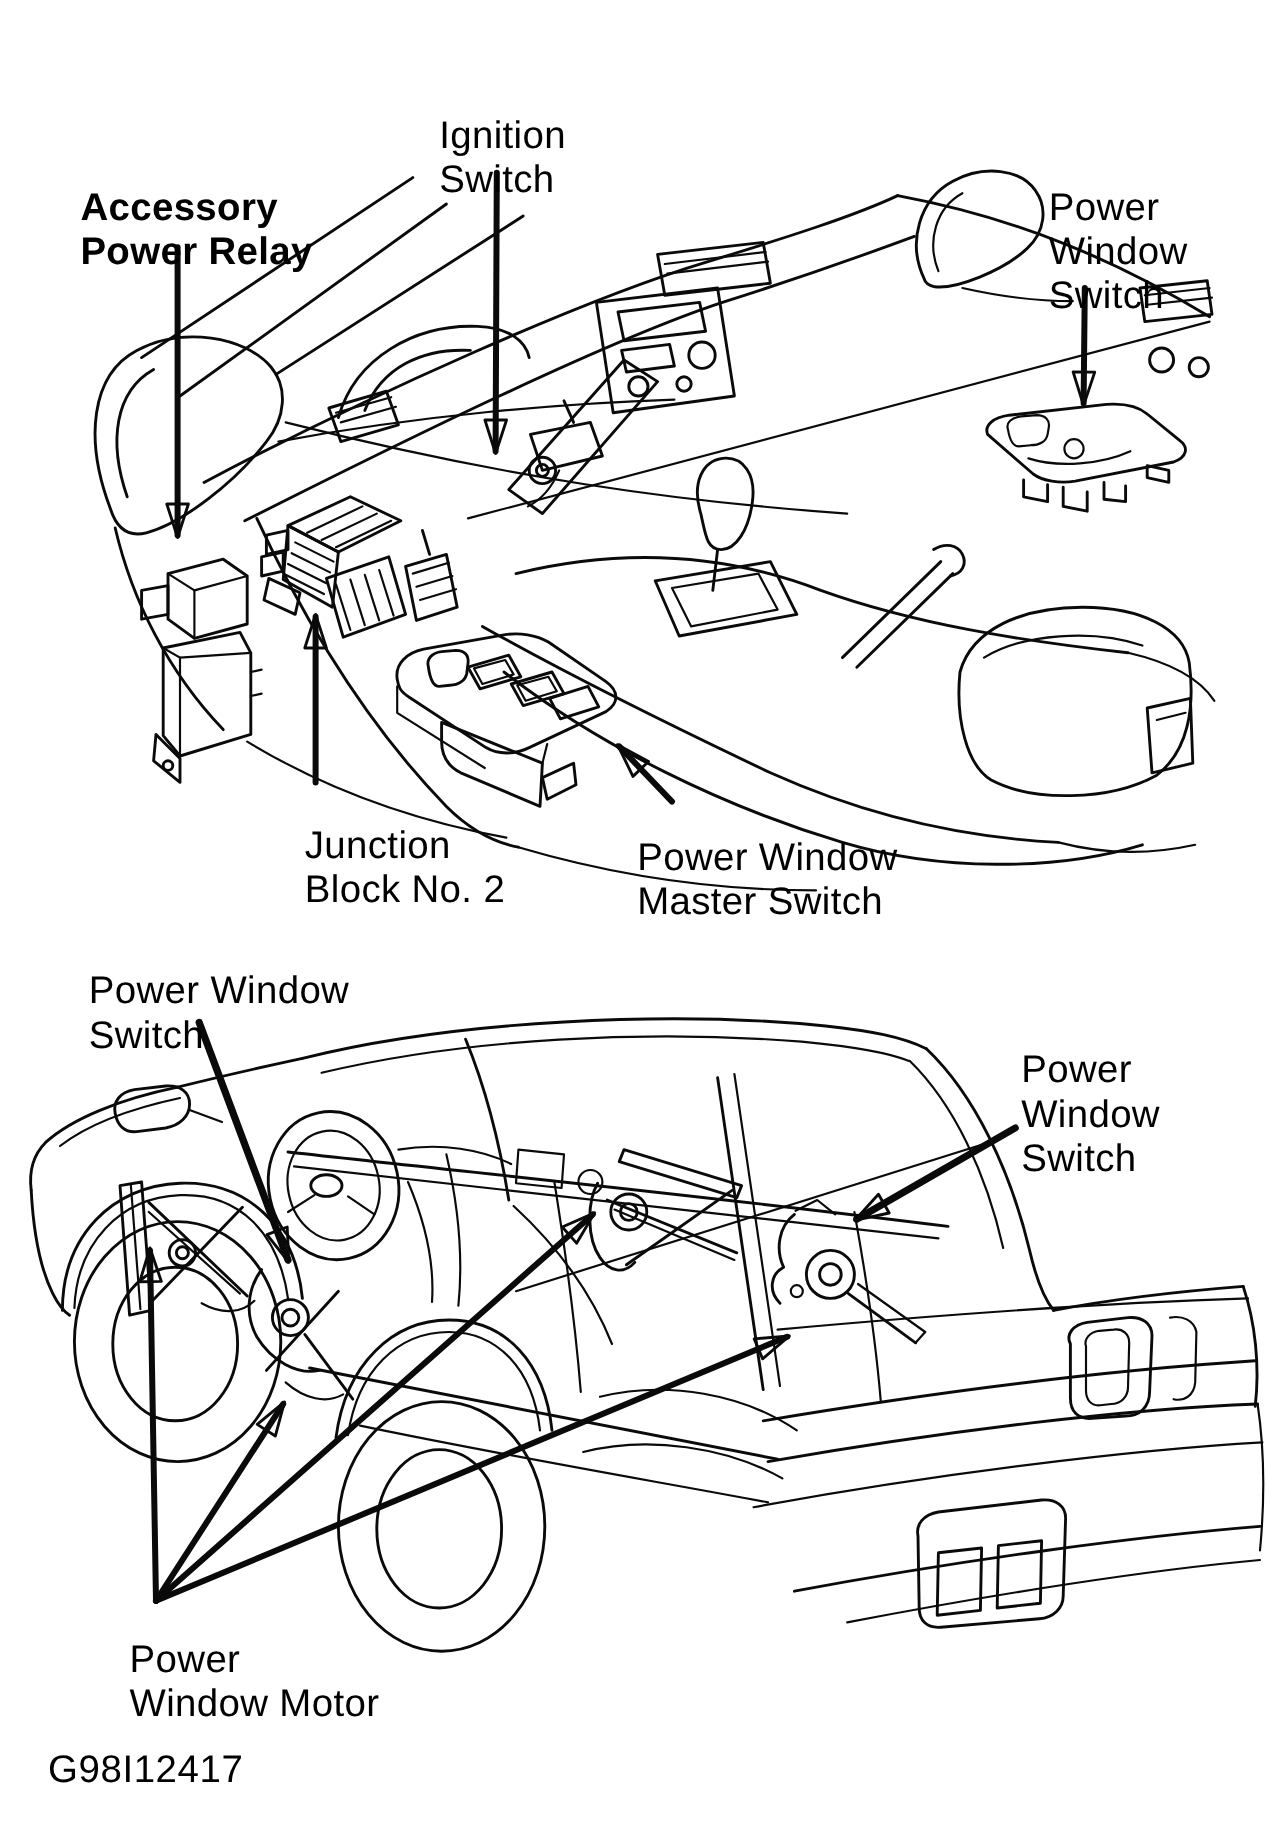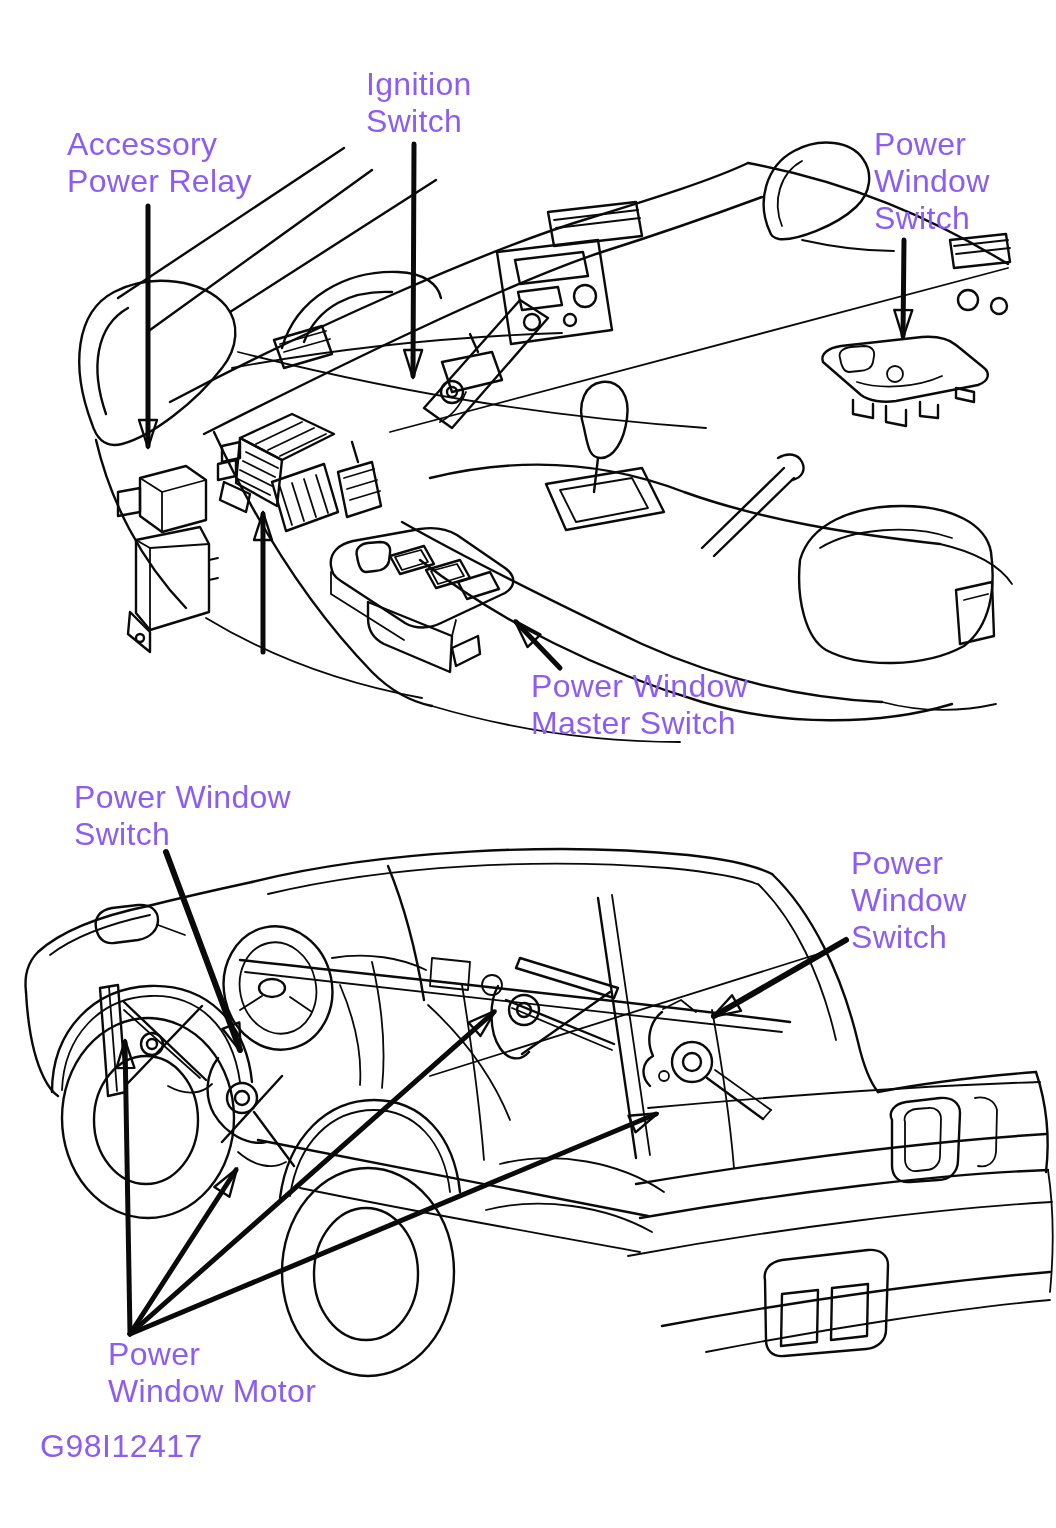--- a/index.html
+++ b/index.html
@@ -22,7 +22,7 @@
     position:absolute;
     white-space:pre-line;
     font-size:32px;line-height:37px;
-    color:#8b5cf6;letter-spacing:0.3px;
+    color:#000000;letter-spacing:0.3px;margin-top:28px;
   }
   .figcode{font-size:32px;line-height:28px;letter-spacing:0.5px;}
 </style>

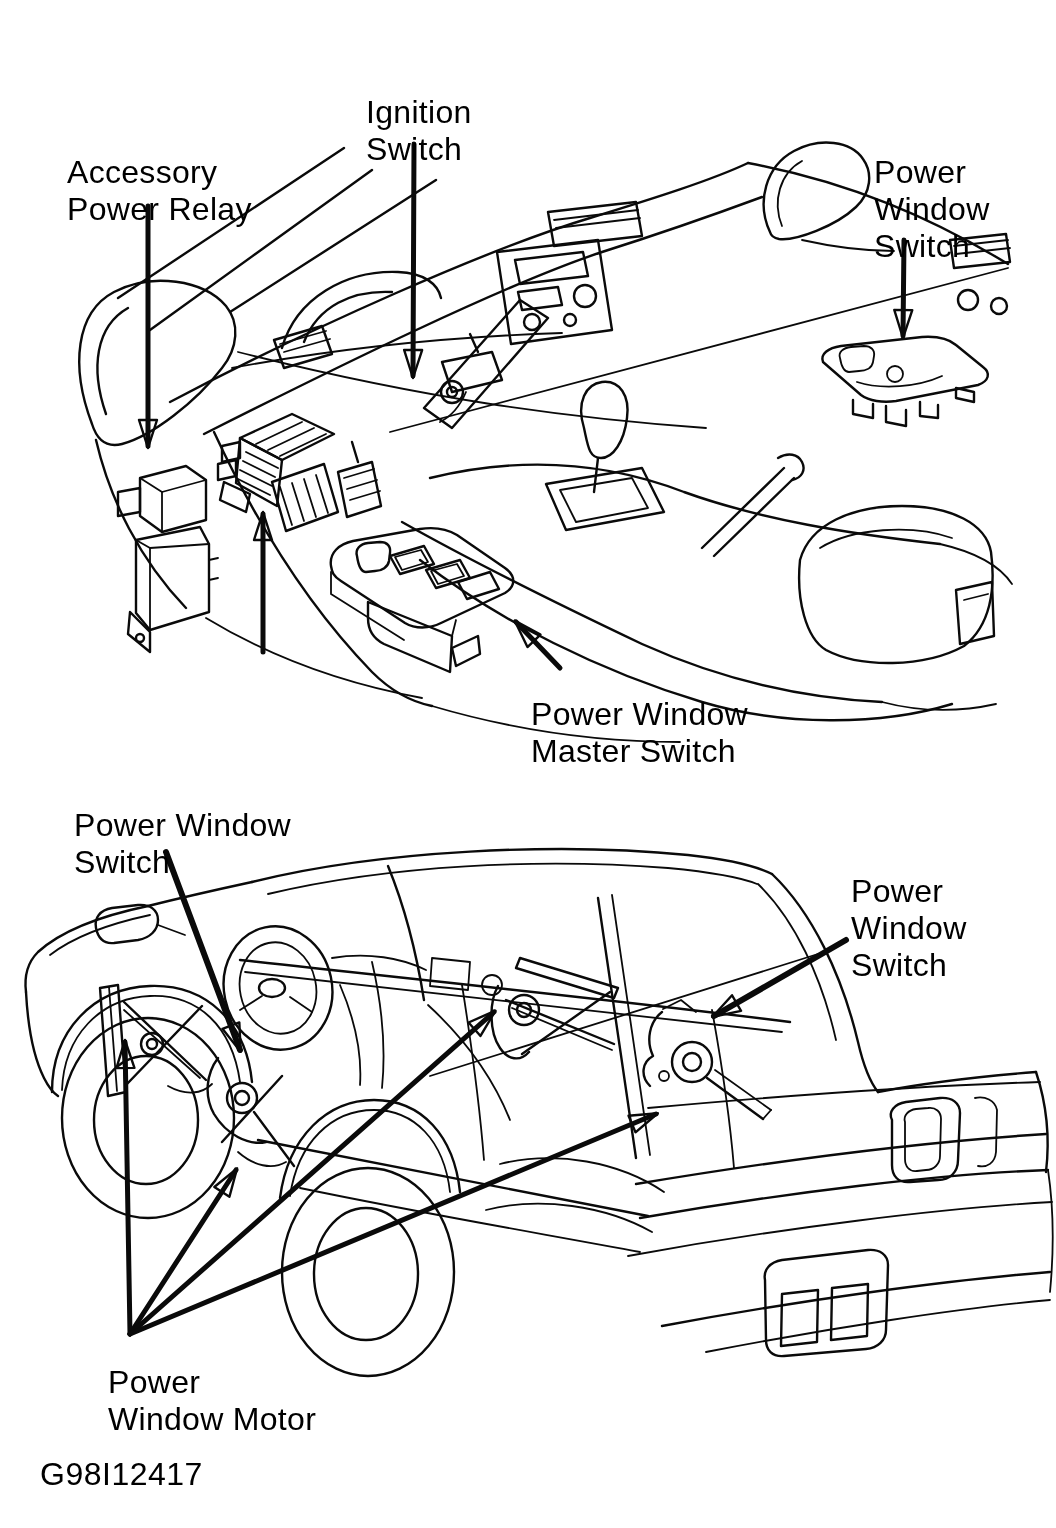--- a/index.html
+++ b/index.html
@@ -312,7 +312,7 @@
     </g>
   </svg>
 
-  <div class="label" style="left:67px;top:126px;">Accessory
+  <div class="label" style="left:67px;top:126px;font-weight:bold;">Accessory
 Power Relay</div>
 
   <div class="label" style="left:366px;top:66px;">Ignition

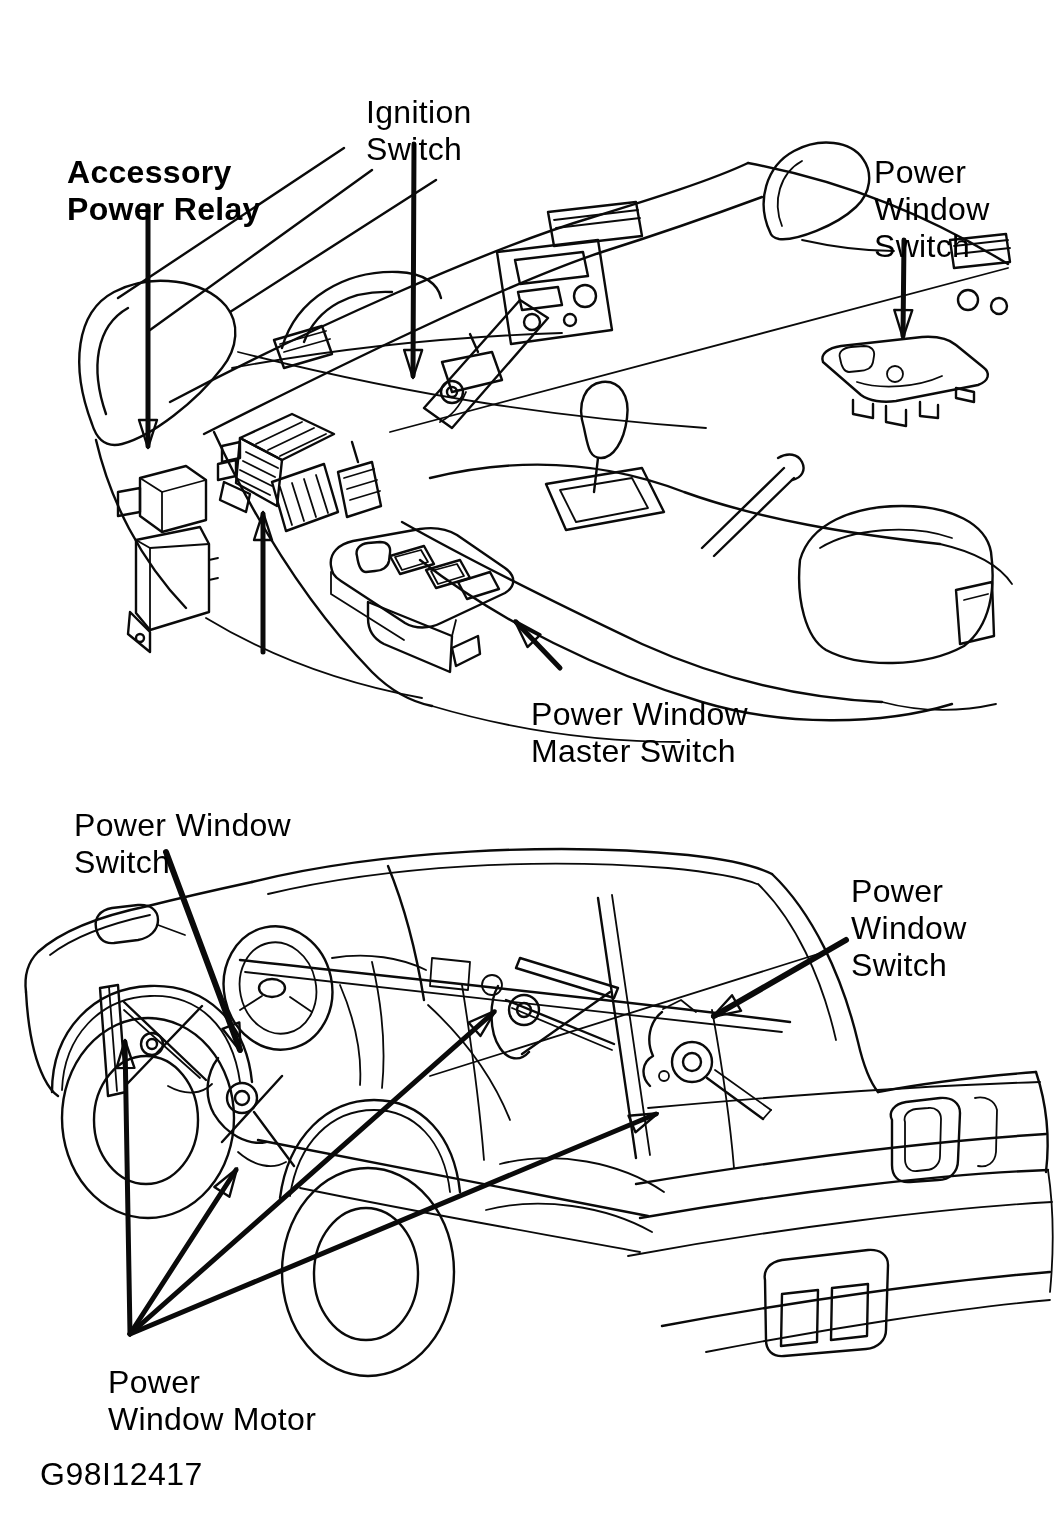--- a/index.html
+++ b/index.html
@@ -322,6 +322,8 @@
 Window
 Switch</div>
 
+  <div class="label" style="left:254px;top:658px;">Junction
+Block No. 2</div>
 
   <div class="label" style="left:531px;top:668px;">Power Window
 Master Switch</div>

